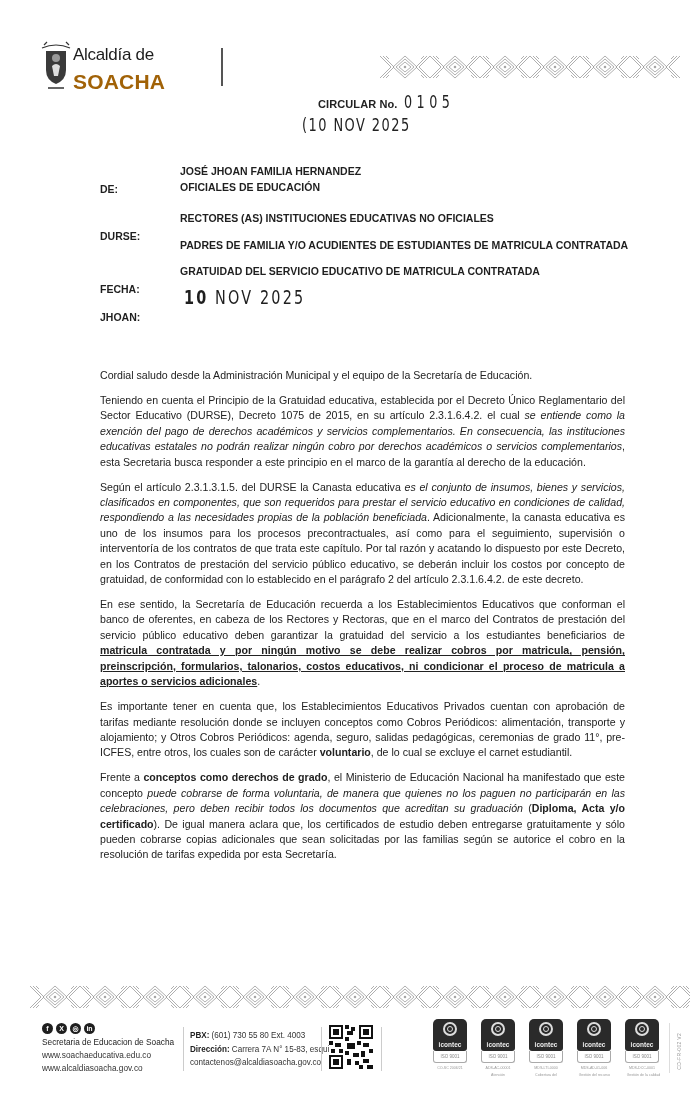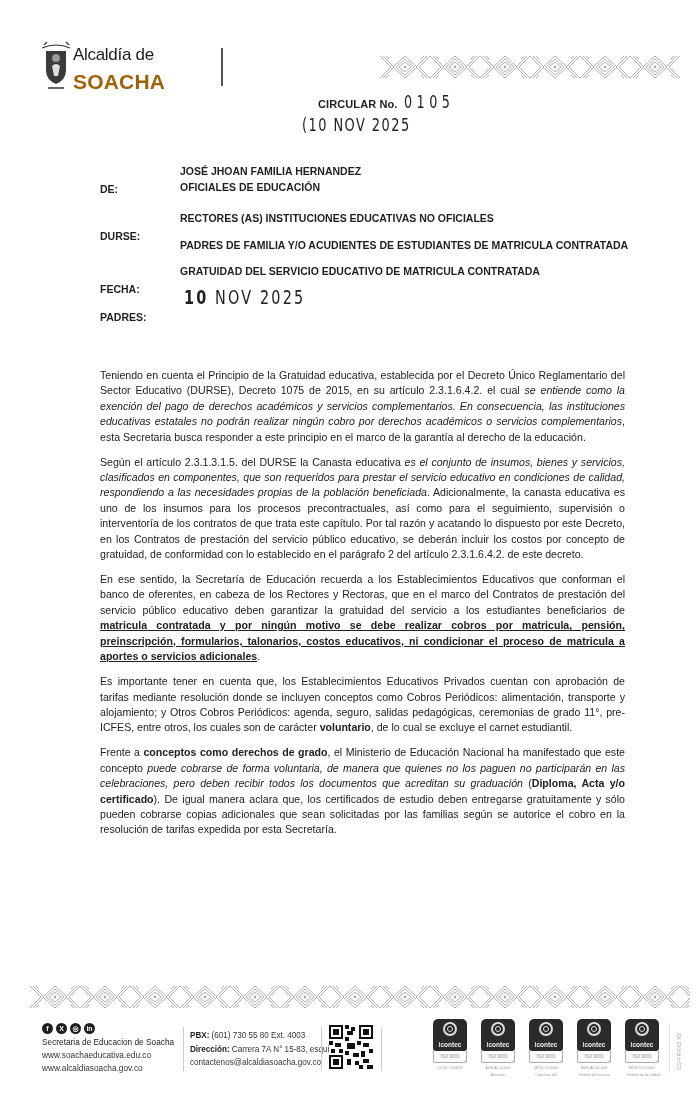--- a/index.html
+++ b/index.html
@@ -123,7 +123,7 @@
     <div class="memo-value">GRATUIDAD DEL SERVICIO EDUCATIVO DE MATRICULA CONTRATADA</div>
   </div>
   <div class="memo-row" style="top:128px">
-    <span class="memo-label">PADRES:</span>
+    <span class="memo-label">JHOAN:</span>
     <div class="fecha-stamp">
       <span class="d">10</span>
       <span>NOV 2025</span>

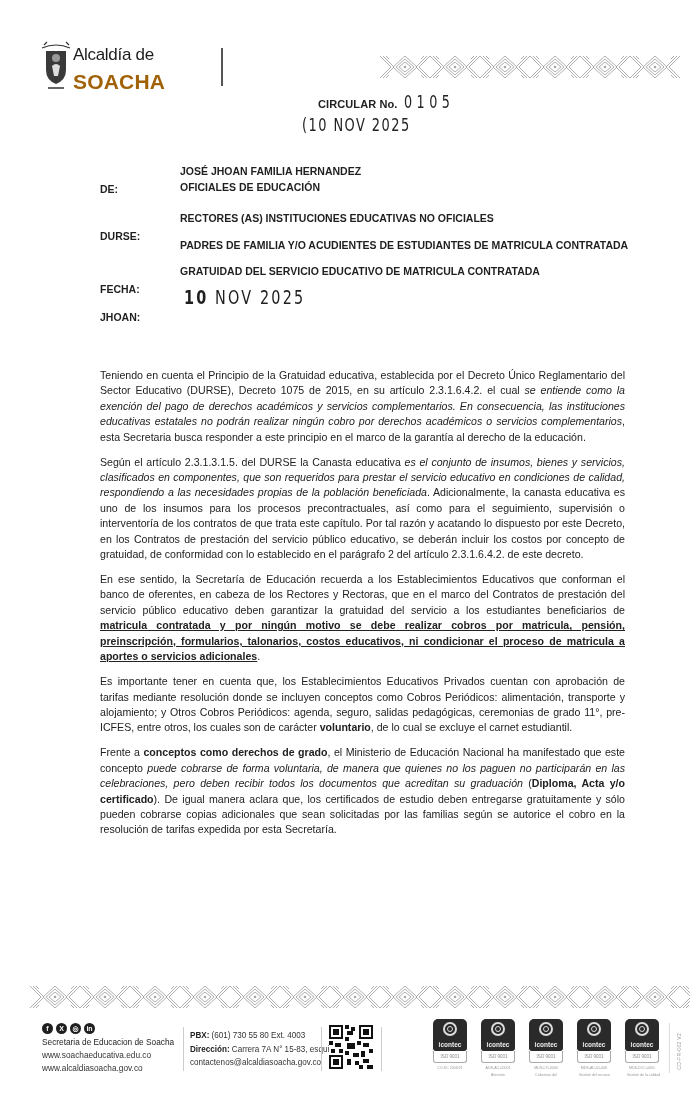--- a/index.html
+++ b/index.html
@@ -132,6 +132,7 @@
 </div>
 
 <div class="body">
+  <p>Cordial saludo desde la Administración Municipal y el equipo de la Secretaría de Educación.</p>
   <p><span>Teniendo en cuenta el Principio de la Gratuidad educativa, establecida por el Decreto Único Reglamentario del Sector Educativo (DURSE), Decreto 1075 de 2015, en su artículo 2.3.1.6.4.2. el cual </span><i>se entiende como la exención del pago de derechos académicos y servicios complementarios. En consecuencia, las instituciones educativas estatales no podrán realizar ningún cobro por derechos académicos o servicios complementarios</i><span>, esta Secretaria busca responder a este principio en el marco de la garantía al derecho de la educación.</span></p>
   <p><span>Según el artículo 2.3.1.3.1.5. del DURSE la Canasta educativa </span><i>es el conjunto de insumos, bienes y servicios, clasificados en componentes, que son requeridos para prestar el servicio educativo en condiciones de calidad, respondiendo a las necesidades propias de la población beneficiada</i><span>. Adicionalmente, la canasta educativa es uno de los insumos para los procesos precontractuales, así como para el seguimiento, supervisión o interventoría de los contratos de que trata este capítulo. Por tal razón y acatando lo dispuesto por este Decreto, en los Contratos de prestación del servicio público educativo, se deberán incluir los costos por concepto de gratuidad, de conformidad con lo establecido en el parágrafo 2 del artículo 2.3.1.6.4.2. de este decreto.</span></p>
   <p><span>En ese sentido, la Secretaría de Educación recuerda a los Establecimientos Educativos que conforman el banco de oferentes, en cabeza de los Rectores y Rectoras, que en el marco del Contratos de prestación del servicio público educativo deben garantizar la gratuidad del servicio a los estudiantes beneficiarios de </span><b><u>matricula contratada y por ningún motivo se debe realizar cobros por matricula, pensión, preinscripción, formularios, talonarios, costos educativos, ni condicionar el proceso de matricula a aportes o servicios adicionales</u></b><span>.</span></p>

